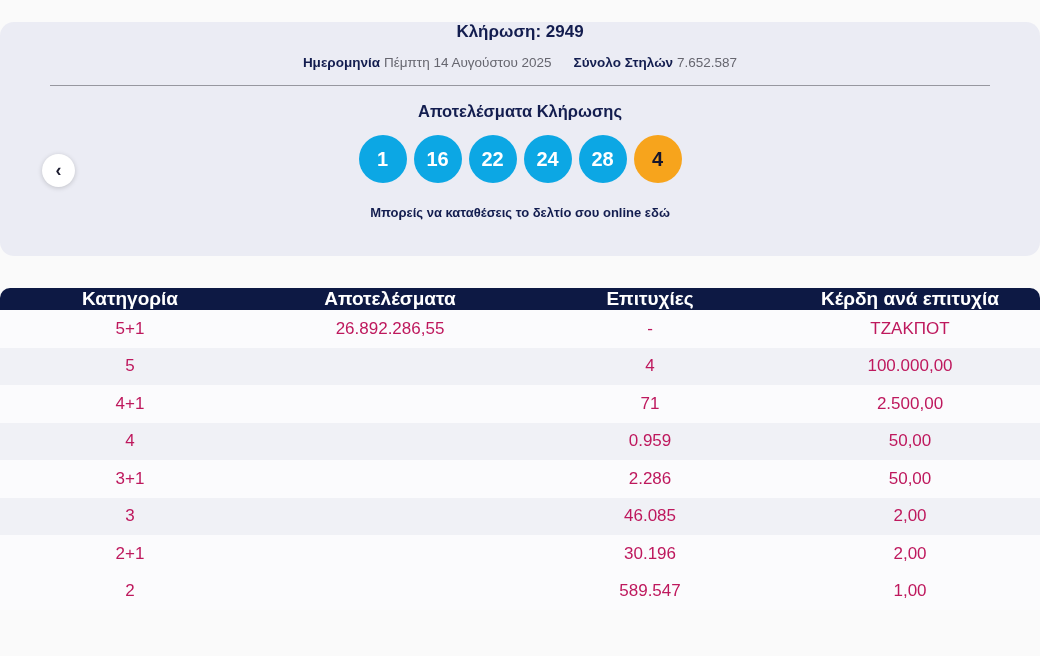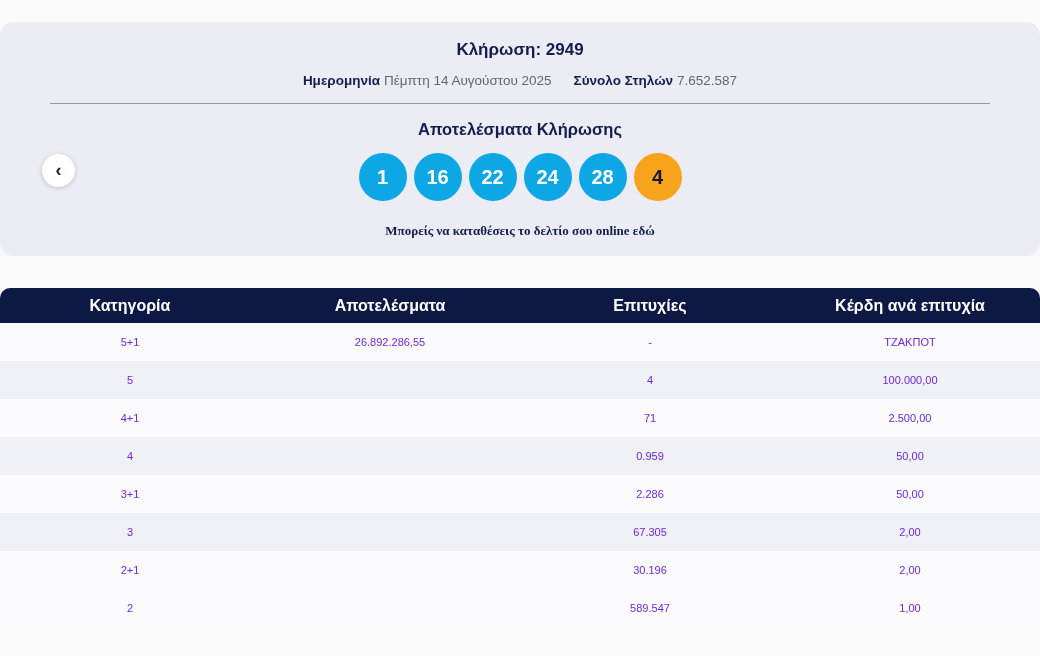--- a/index.html
+++ b/index.html
@@ -30,7 +30,6 @@
   }
   .draw-title {
     margin: 0;
-    padding-top: 18px;
     font-size: 17px;
     font-weight: bold;
     color: var(--navy);

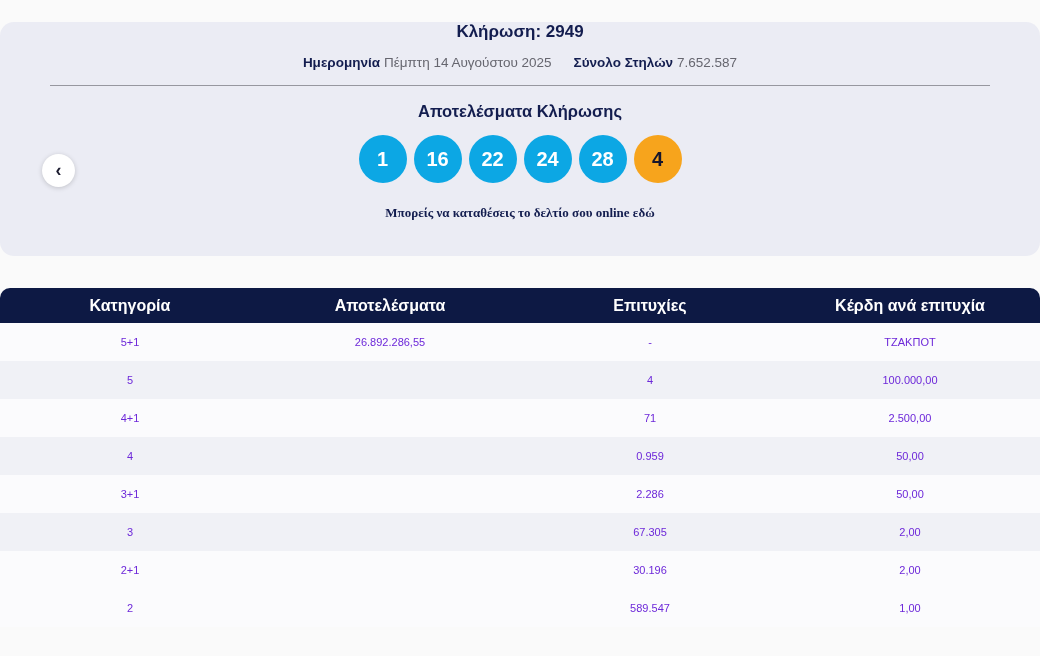--- a/index.html
+++ b/index.html
@@ -82,7 +82,6 @@
     color: var(--navy);
     text-decoration: none;
     cursor: pointer;
-    font-family: Liberation Serif, serif;
   }
   .prev-btn {
     position: absolute;

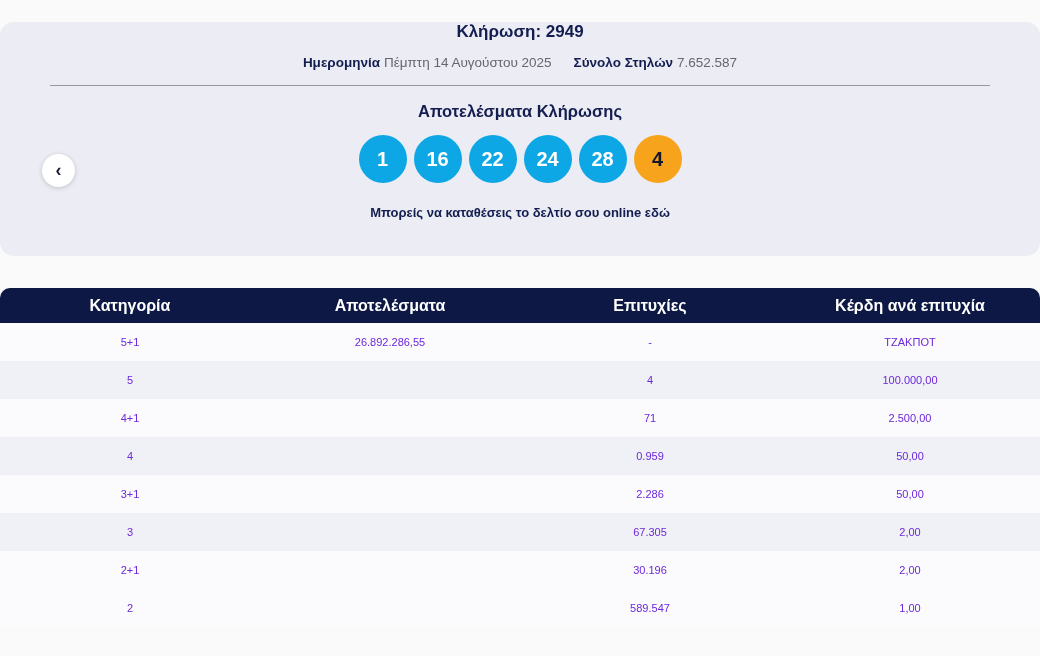--- a/index.html
+++ b/index.html
@@ -114,9 +114,9 @@
   .prize-table thead th {
     background: var(--table-header-bg);
     color: #ffffff;
-    font-size: 16px;
-    font-weight: bold;
-    height: 35px;
+    font-size: 19px;
+    font-weight: bold;
+    height: 22px;
     text-align: center;
     padding: 0;
   }

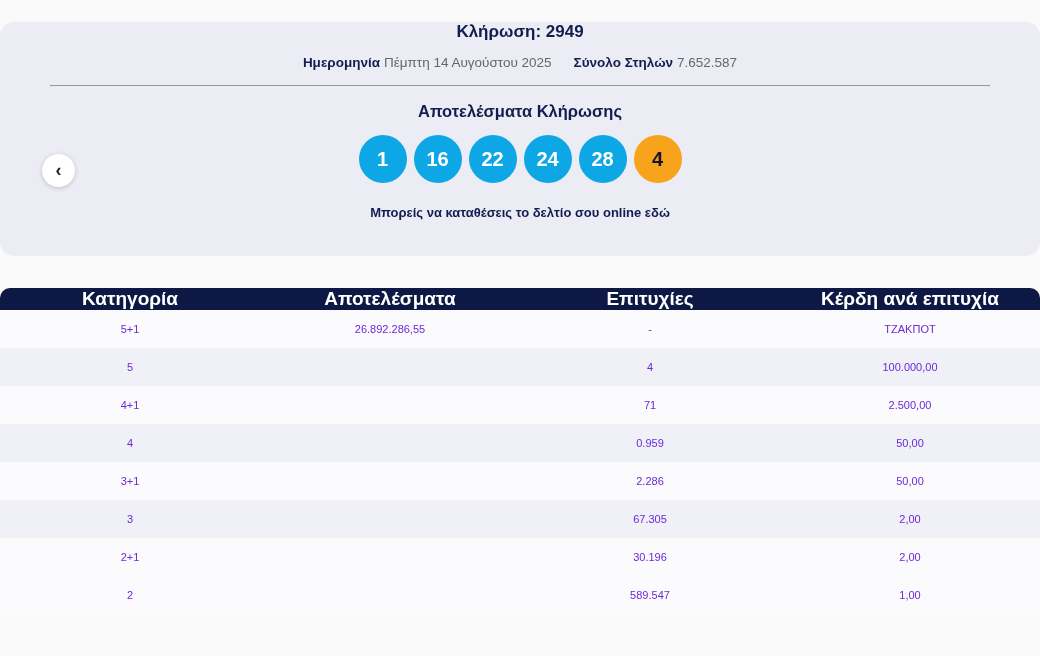--- a/index.html
+++ b/index.html
@@ -124,10 +124,10 @@
   .prize-table thead th:last-child { border-top-right-radius: 10px; }
   .prize-table tbody td {
     height: 37.5px;
-    font-size: 11px;
-    color: #6d28d9;
+    font-size: 17px;
+    color: #be185d;
     text-align: center;
-    padding: 13px;
+    padding: 0;
   }
   .prize-table tbody tr.odd { background: var(--row-odd); }
   .prize-table tbody tr.even { background: var(--row-even); }

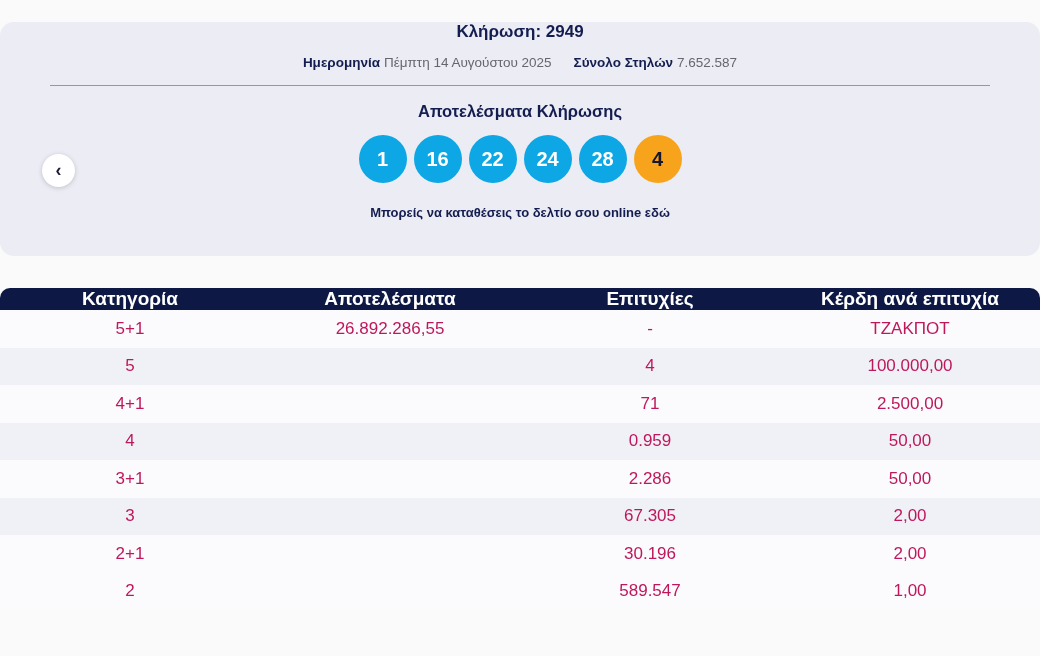--- a/index.html
+++ b/index.html
@@ -199,7 +199,7 @@
       <tr class="even">
         <td>3</td>
         <td></td>
-        <td>67.305</td>
+        <td>46.085</td>
         <td>2,00</td>
       </tr>
       <tr class="odd">

